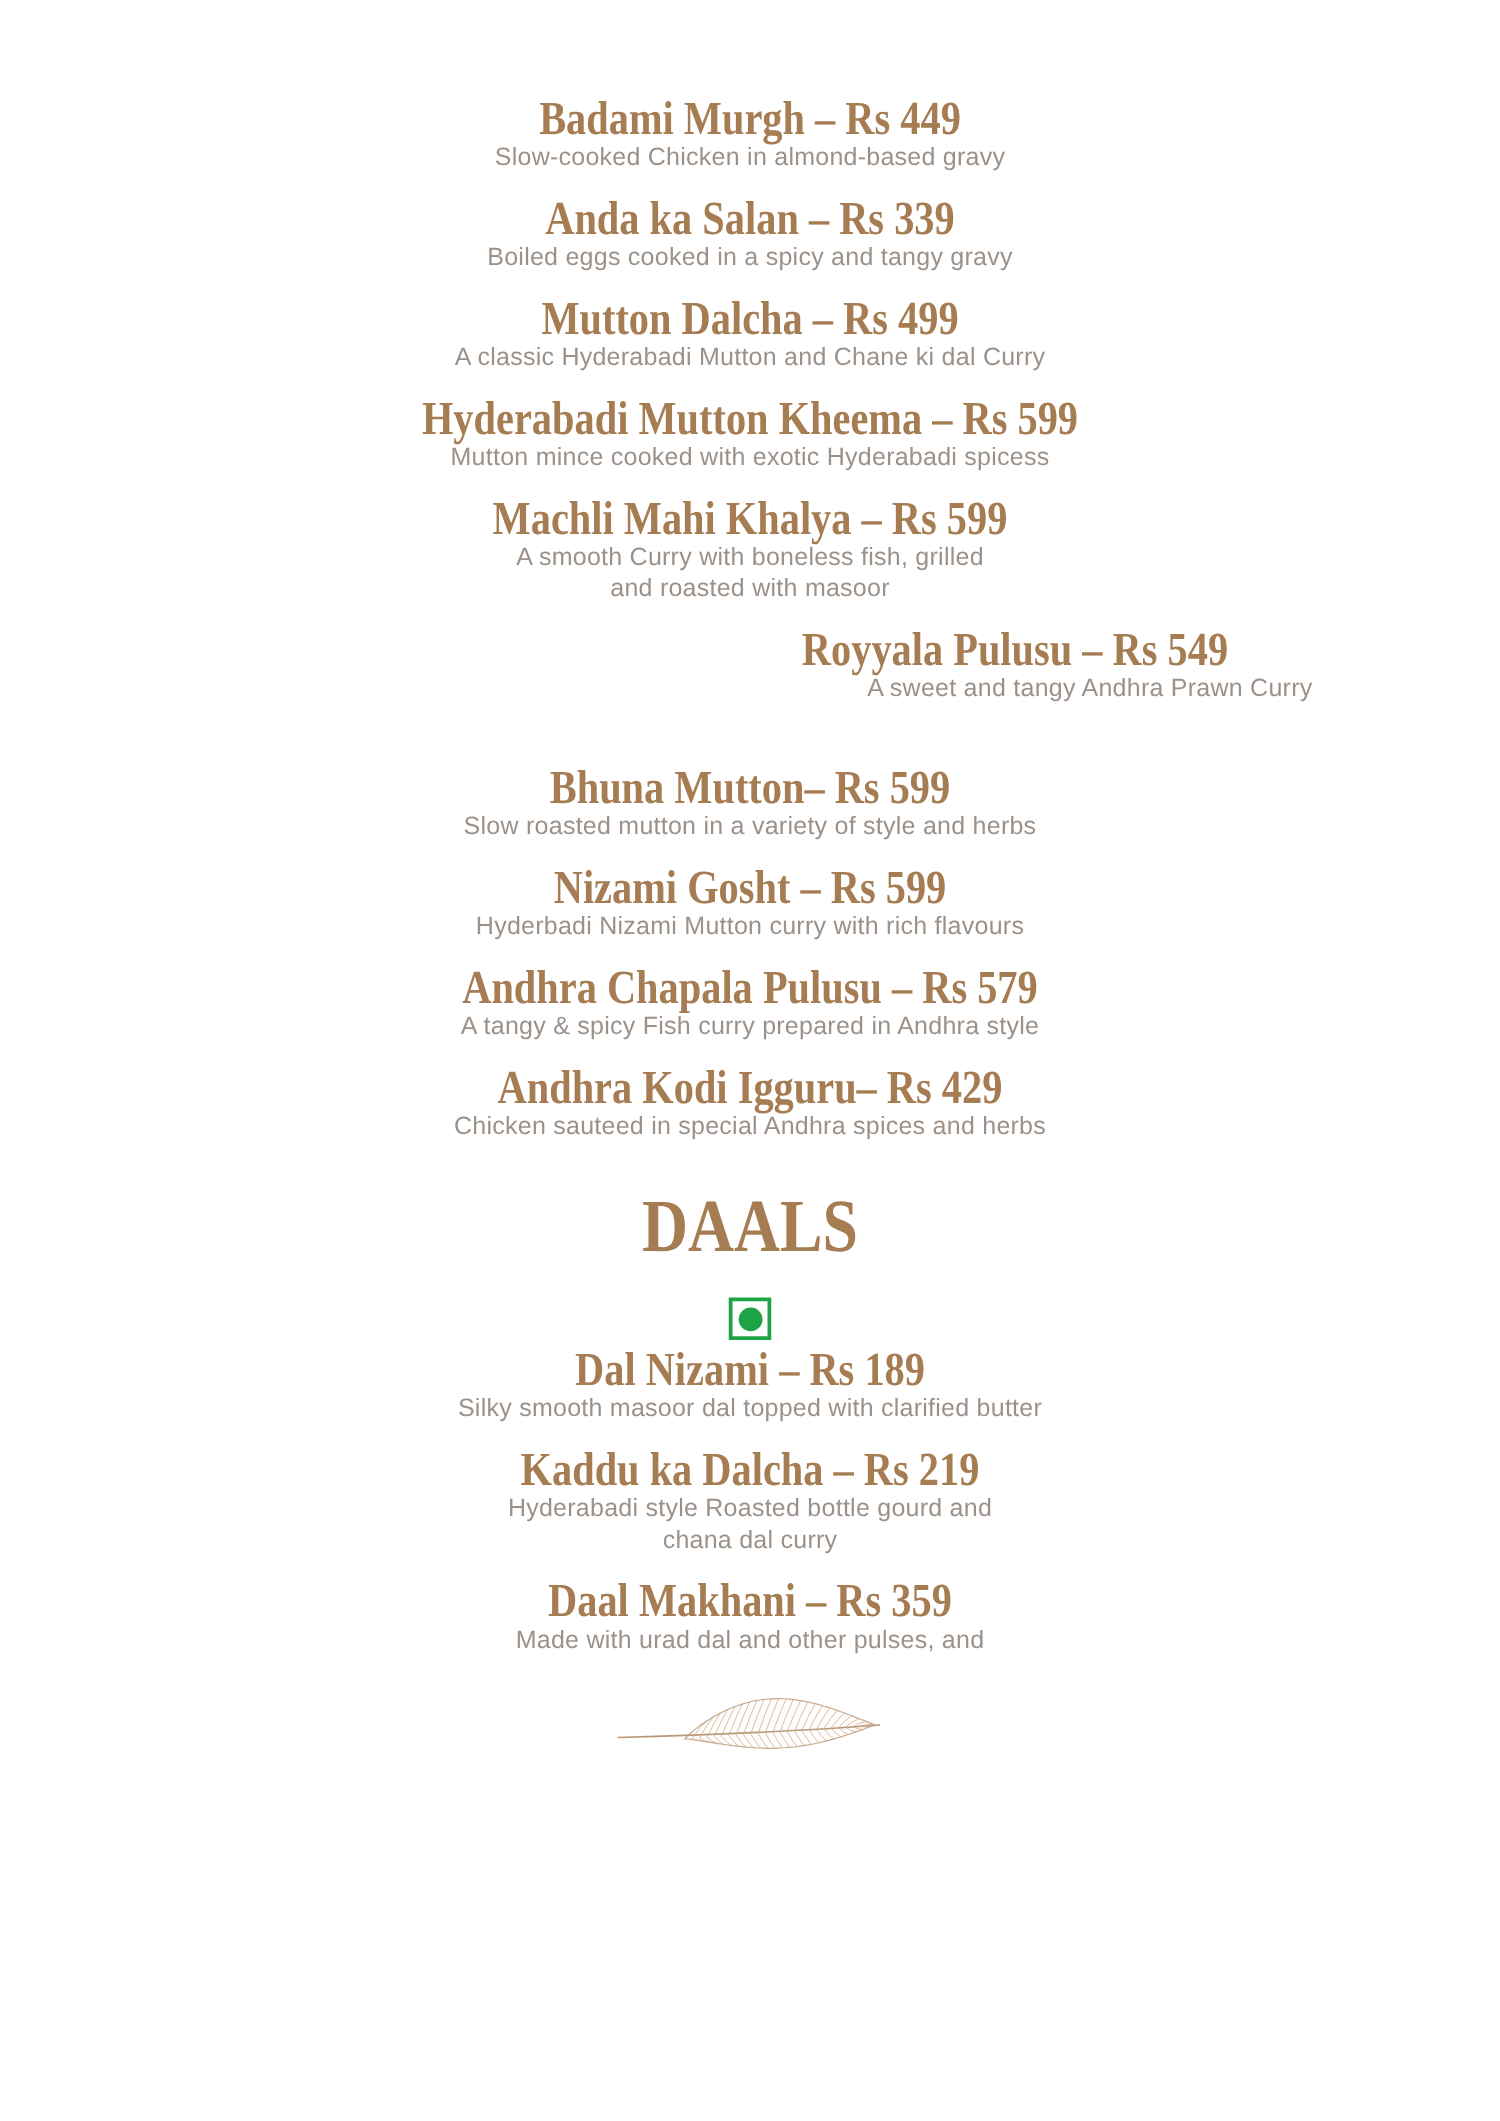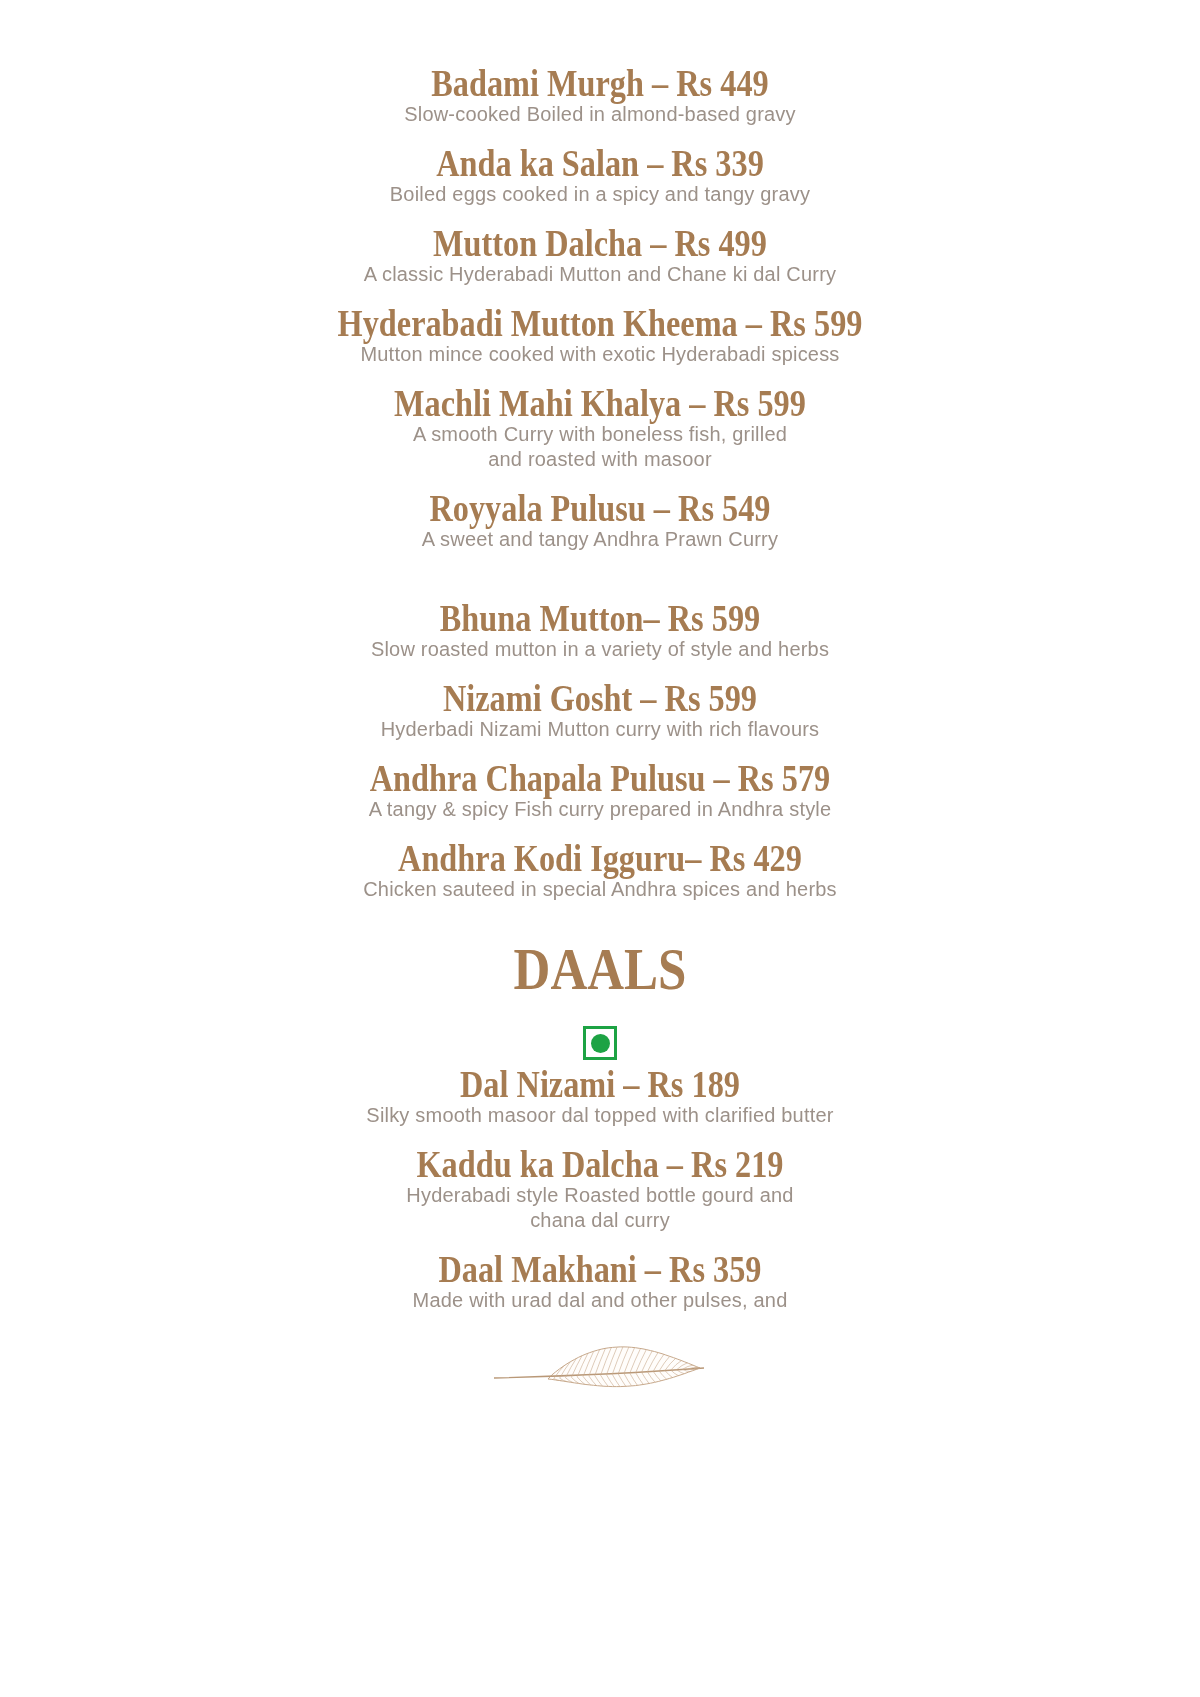--- a/index.html
+++ b/index.html
@@ -15,7 +15,7 @@
     font-family:"Liberation Sans","DejaVu Sans",sans-serif;
   }
   .page{
-    width:900px;margin:4px auto;padding-top:60px;text-align:center;
+    width:900px;margin:16px auto;padding-top:60px;text-align:center;
   }
   .menu-item{margin-bottom:17px;}
   #list-top .menu-item:nth-child(6){margin-bottom:47px;}

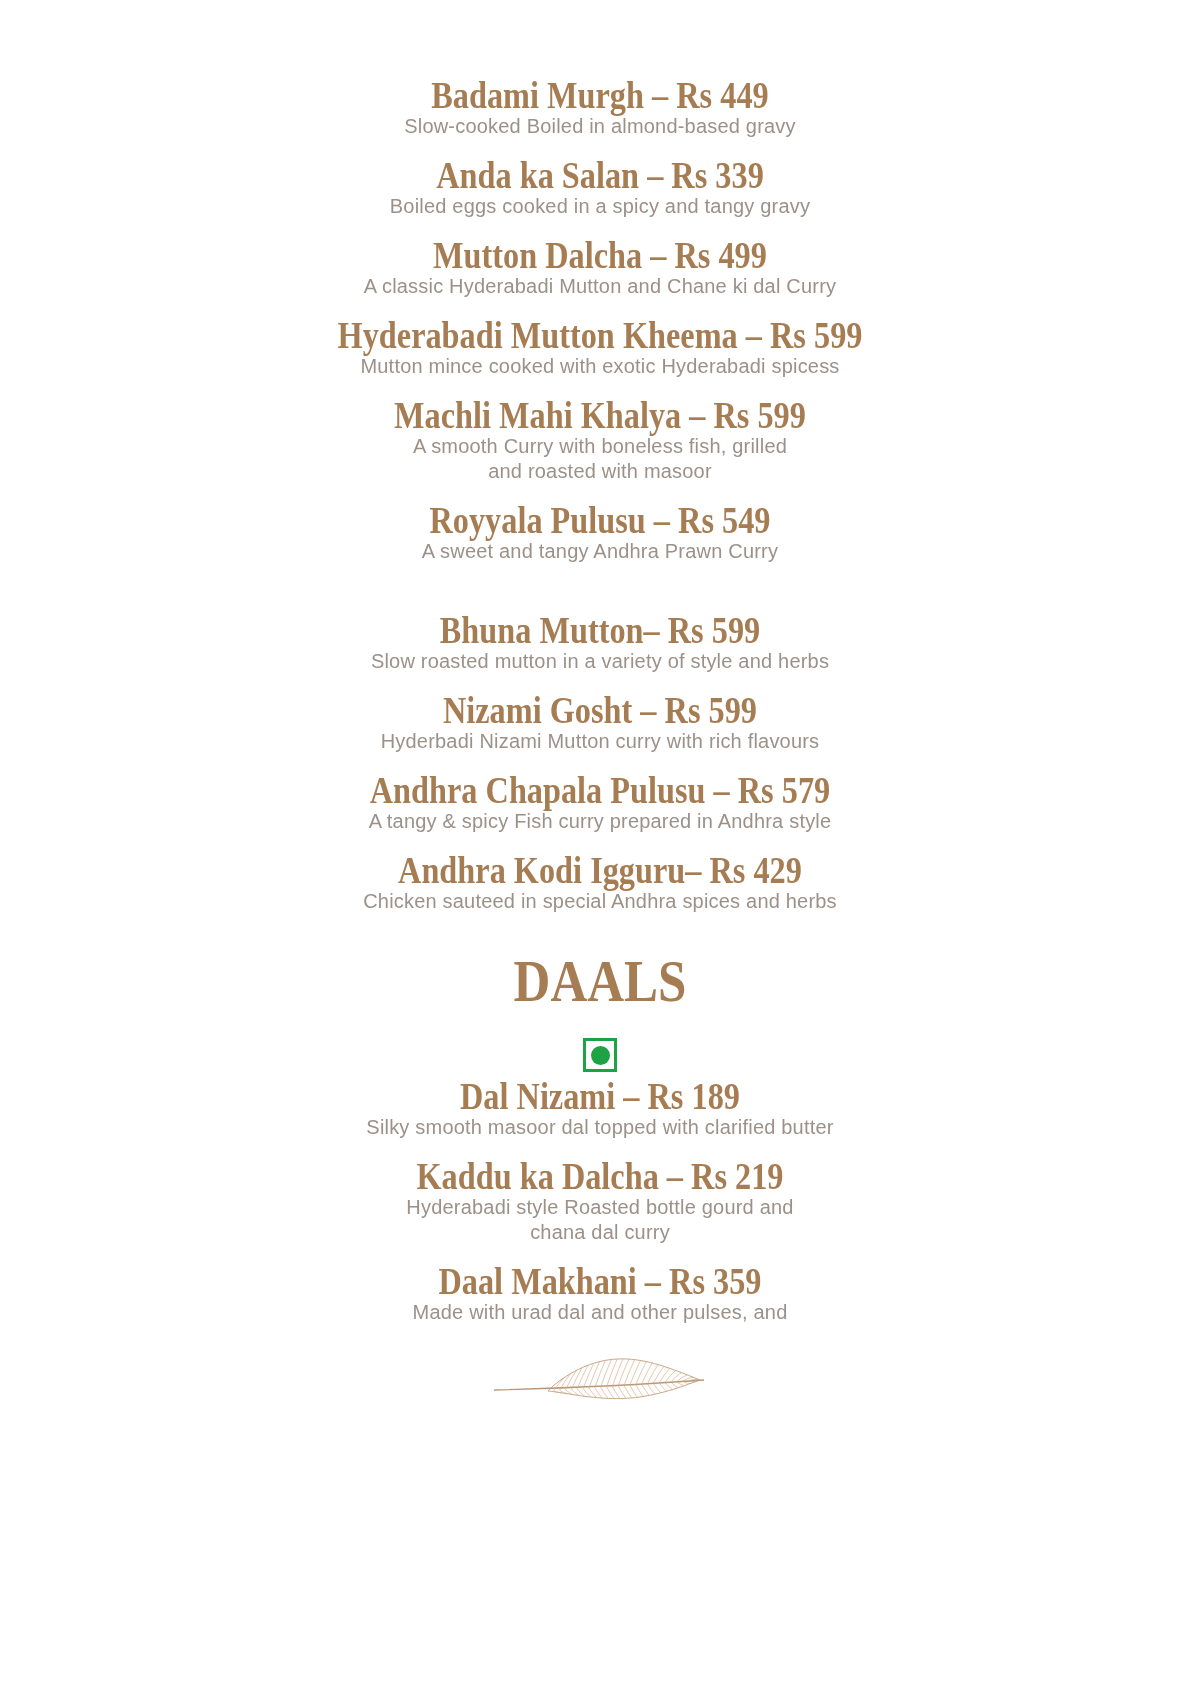--- a/index.html
+++ b/index.html
@@ -54,7 +54,7 @@
   <div class="menu-item">
     <div class="item-title">Badami Murgh – Rs 449</div>
     <div class="item-desc">
-          <div class="desc-line">Slow-cooked Boiled in almond-based gravy</div>
+          <div class="desc-line">Slow-cooked Chicken in almond-based gravy</div>
         </div>
   </div>
 

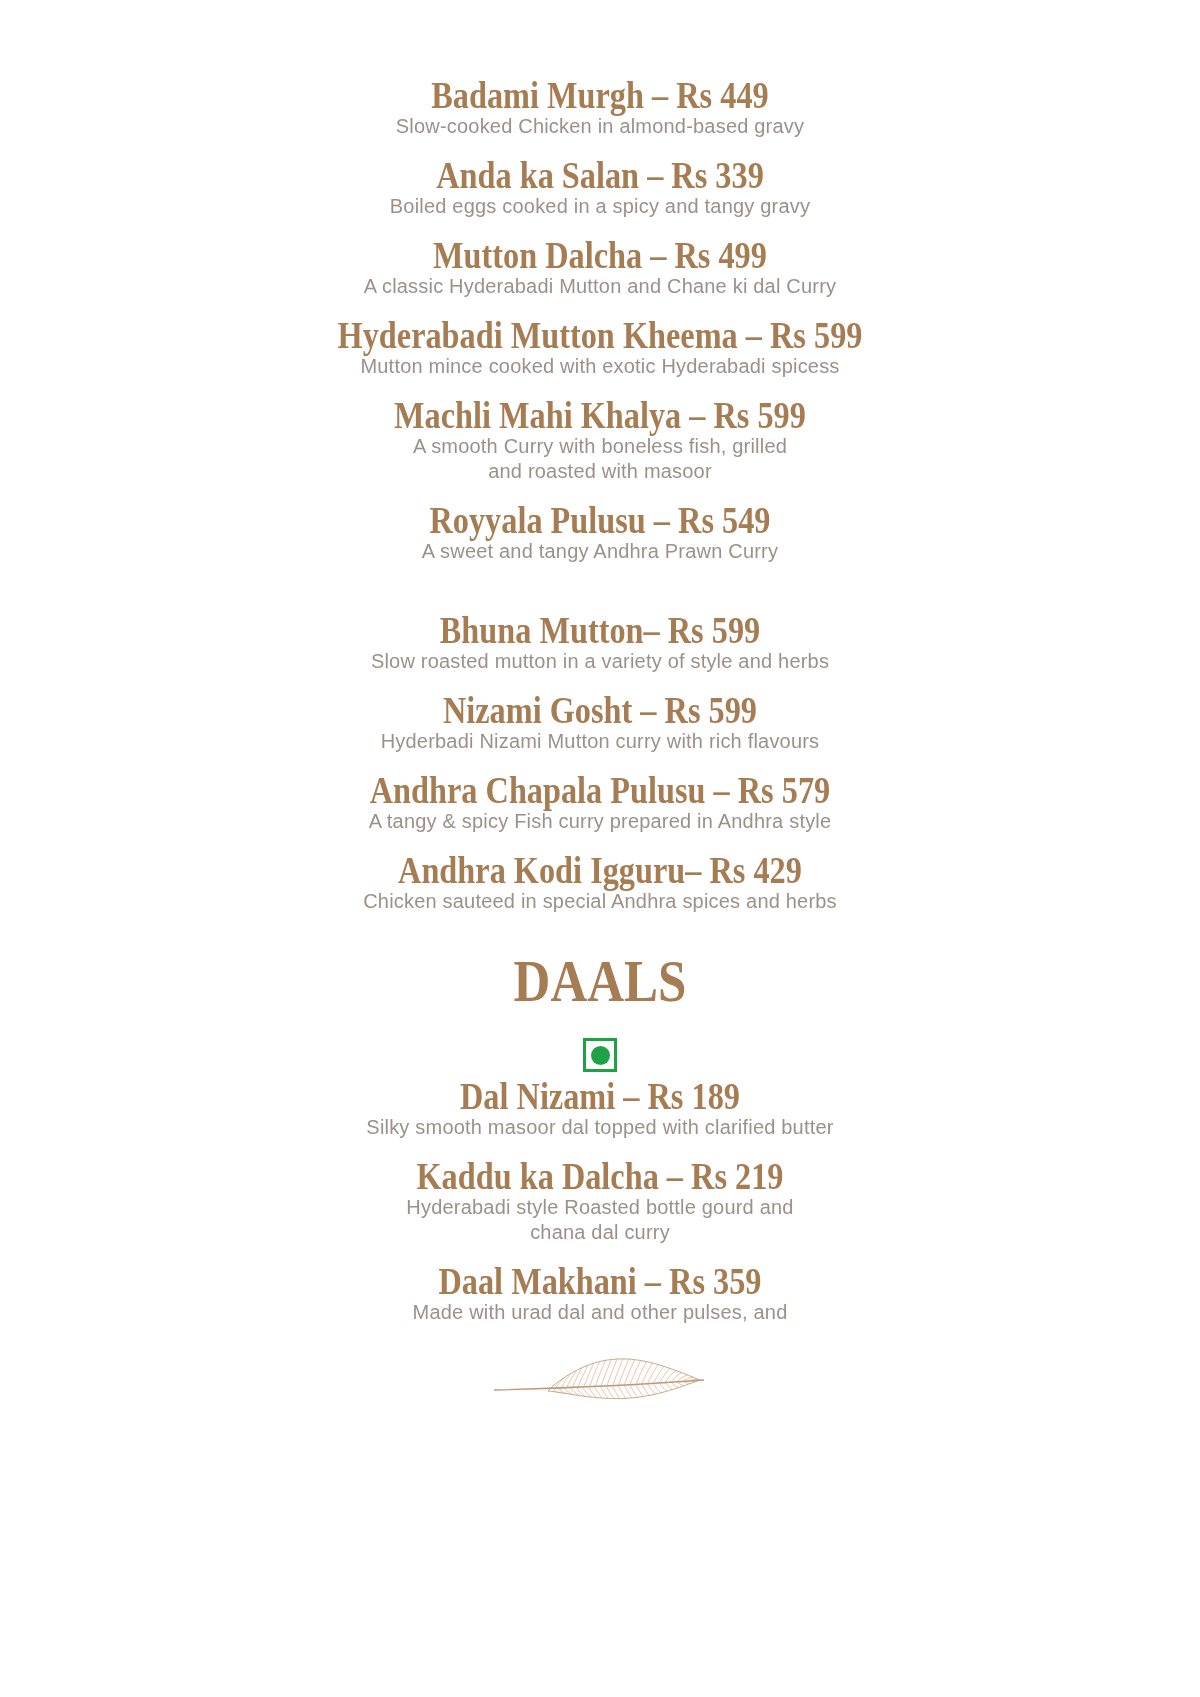--- a/index.html
+++ b/index.html
@@ -18,7 +18,7 @@
     width:900px;margin:16px auto;padding-top:60px;text-align:center;
   }
   .menu-item{margin-bottom:17px;}
-  #list-top .menu-item:nth-child(6){margin-bottom:47px;}
+  #list-top .menu-item:nth-child(6){margin-bottom:47px;text-align:right;}
   .item-title{
     font-family:"Liberation Serif","DejaVu Serif",serif;
     font-weight:bold;font-size:38px;line-height:38px;

